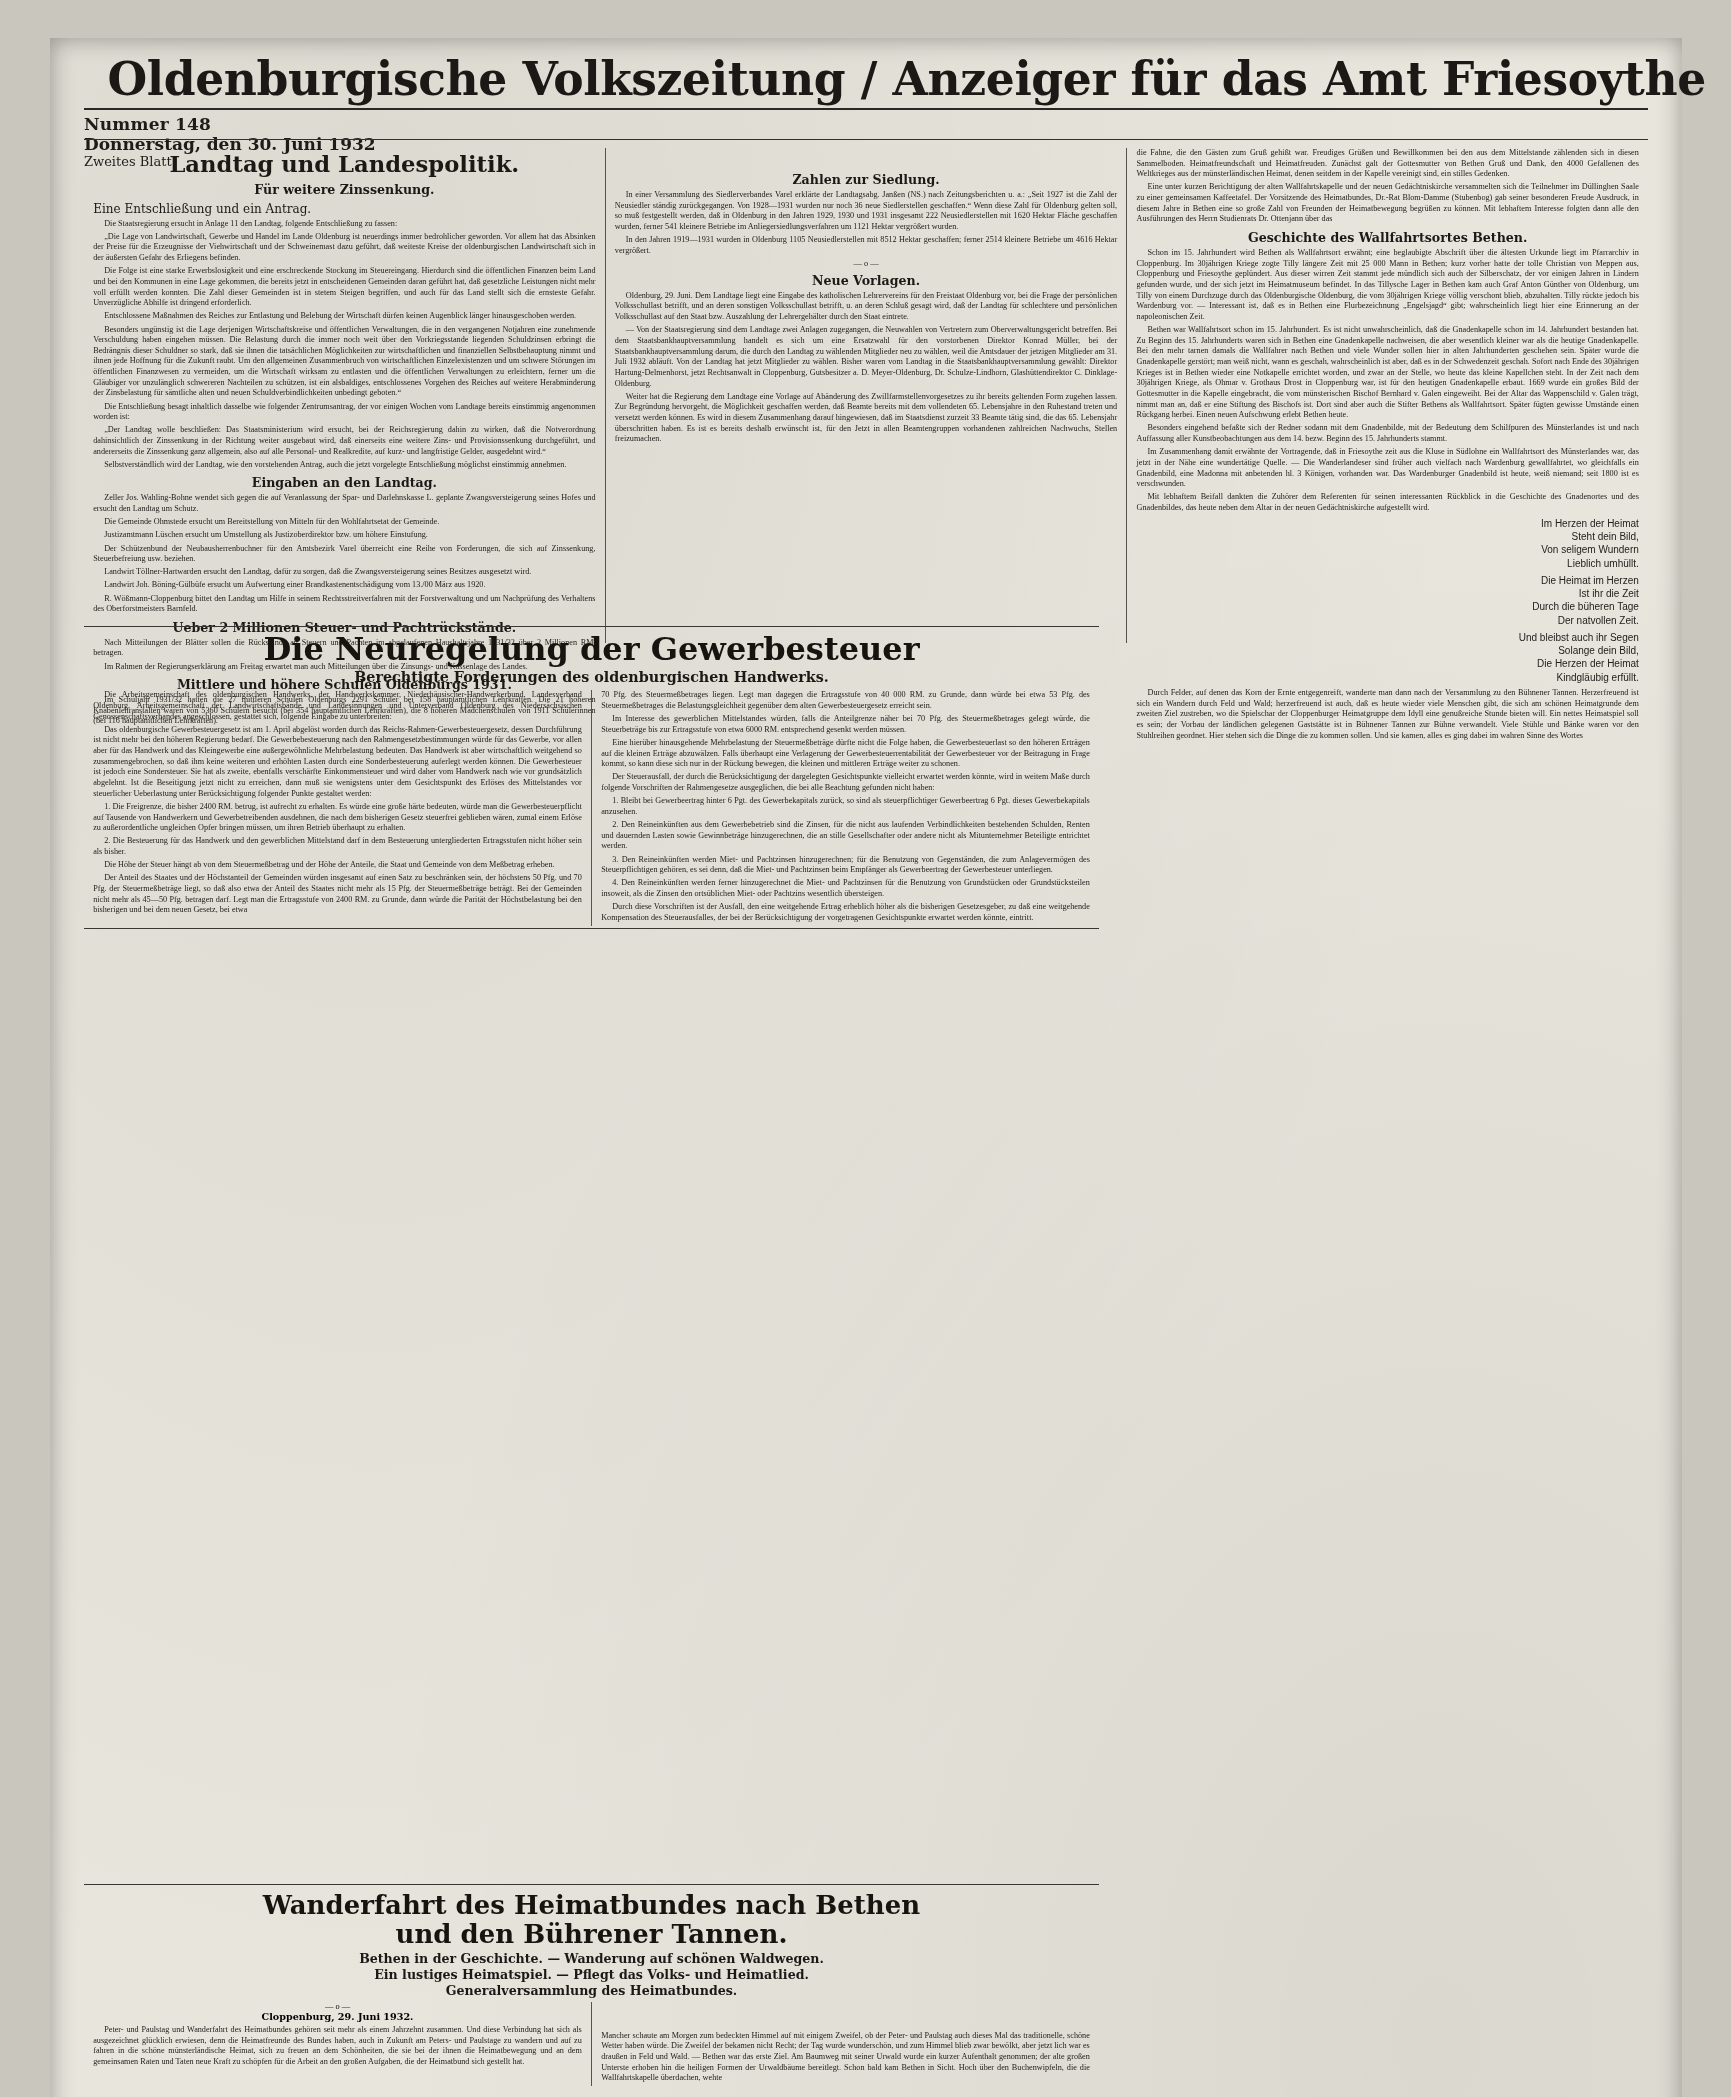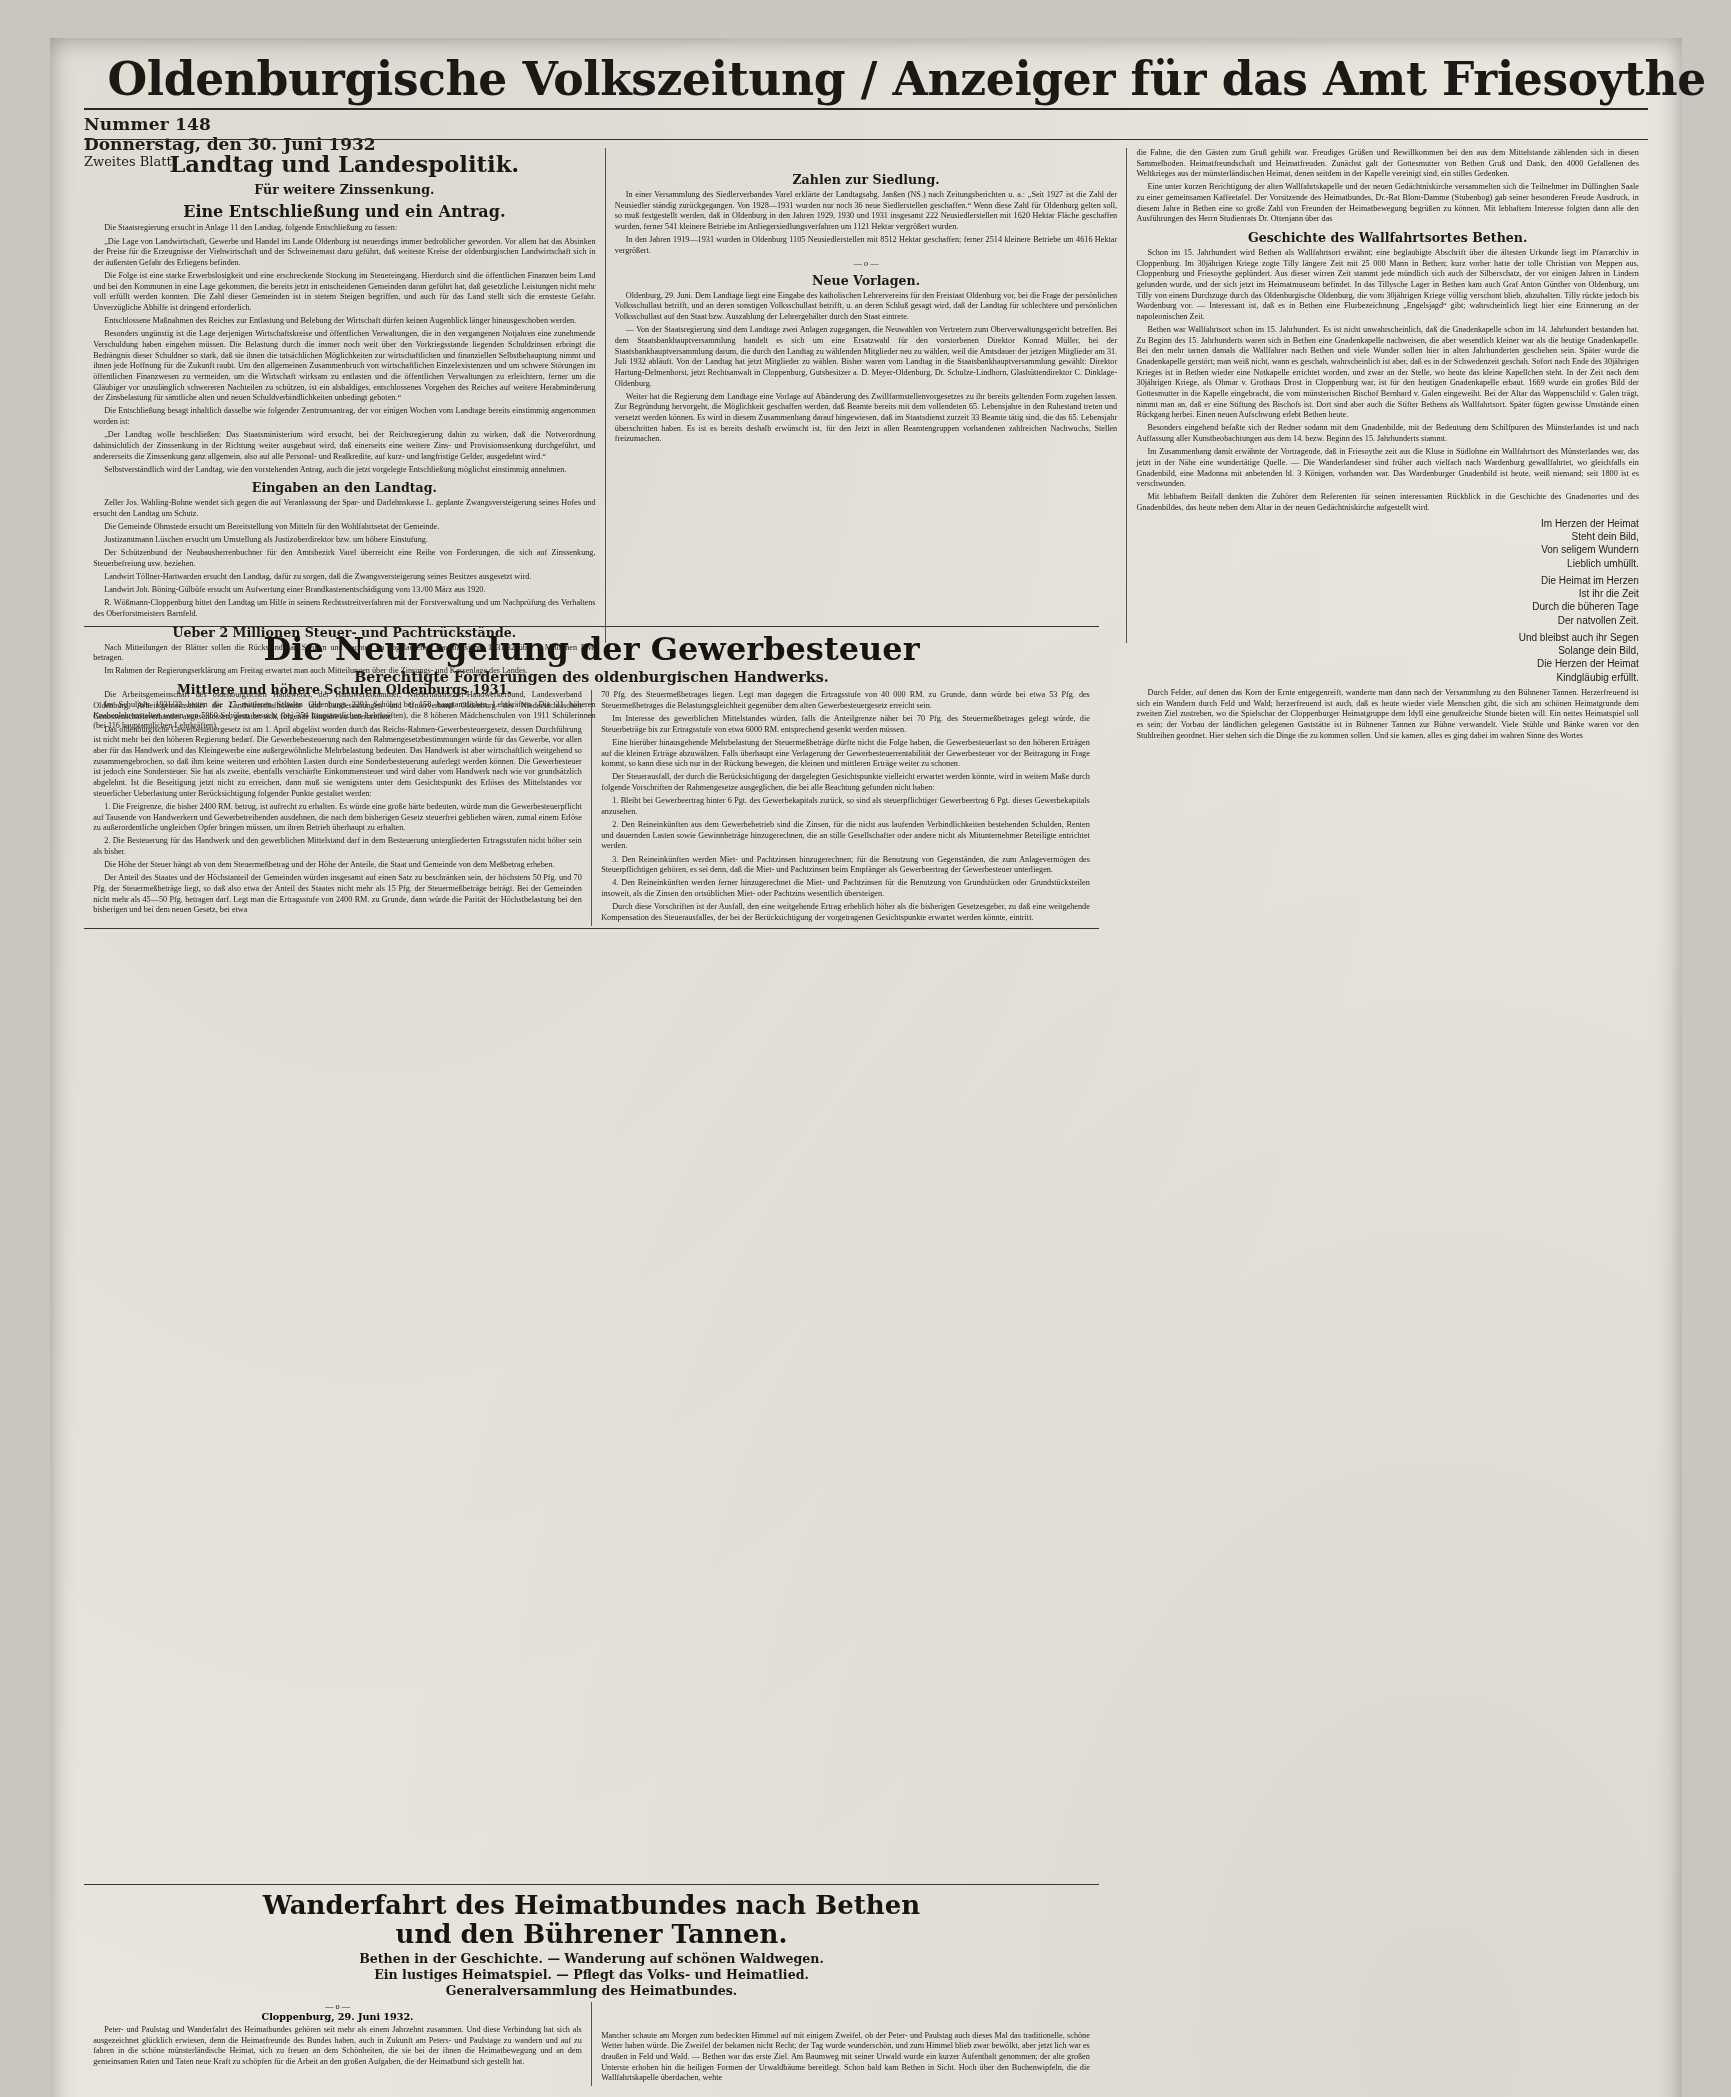--- a/index.html
+++ b/index.html
@@ -99,9 +99,8 @@
   }
   h3.sub2{
     font-family:"DejaVu Serif", serif;
-    font-weight:bold;
-    text-align:center;
-    font-size:16px;
+    font-weight:normal;
+    font-size:12px;
     line-height:1.2;
     margin:4.2px 0 2.5px 0;
     color:#1b1916;

